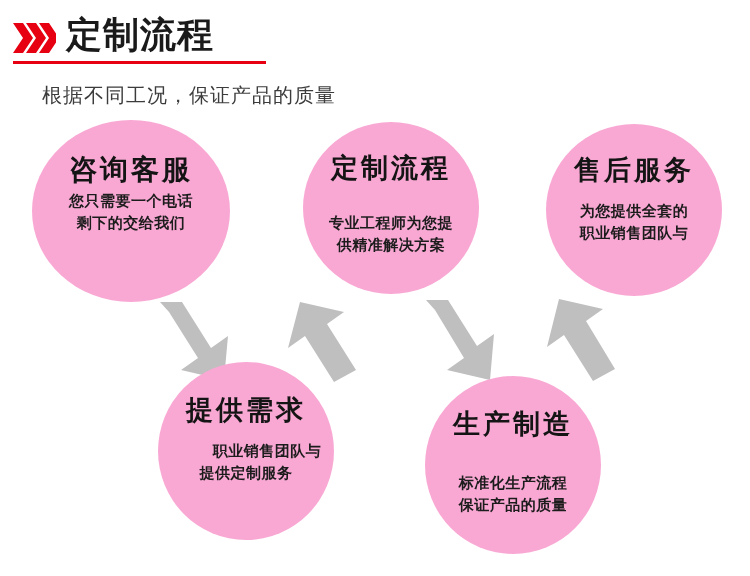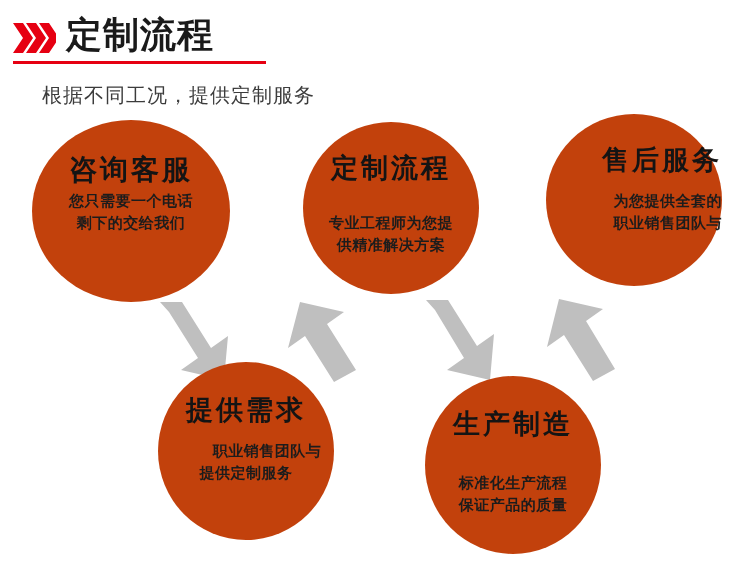--- a/index.html
+++ b/index.html
@@ -140,7 +140,7 @@
 
     <div id="page-title">定制流程</div>
     <div id="title-underline"></div>
-    <div id="page-subtitle">根据不同工况，提供定制服务</div>
+    <div id="page-subtitle">根据不同工况，保证产品的质量</div>
 
   </div>
 

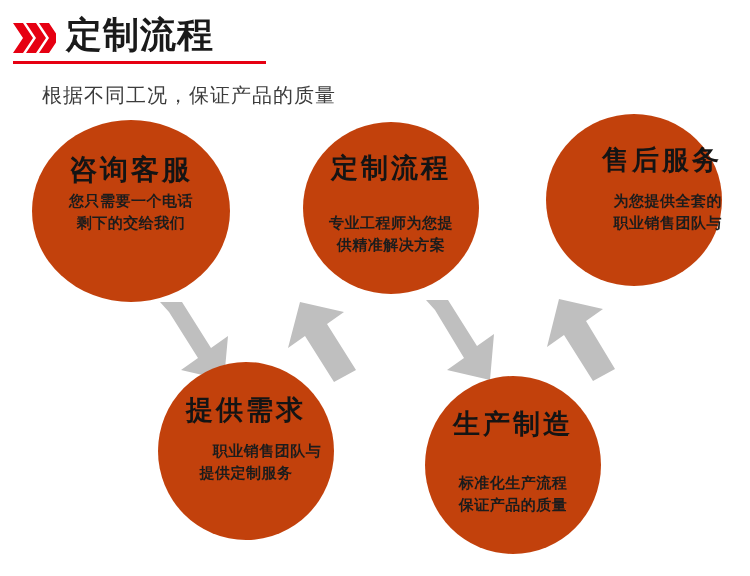--- a/index.html
+++ b/index.html
@@ -77,7 +77,7 @@
 
   .node {
     position: absolute;
-    background: #c2410c;
+    background: #f9a8d4;
     border-radius: 50%;
     display: flex;
     flex-direction: column;

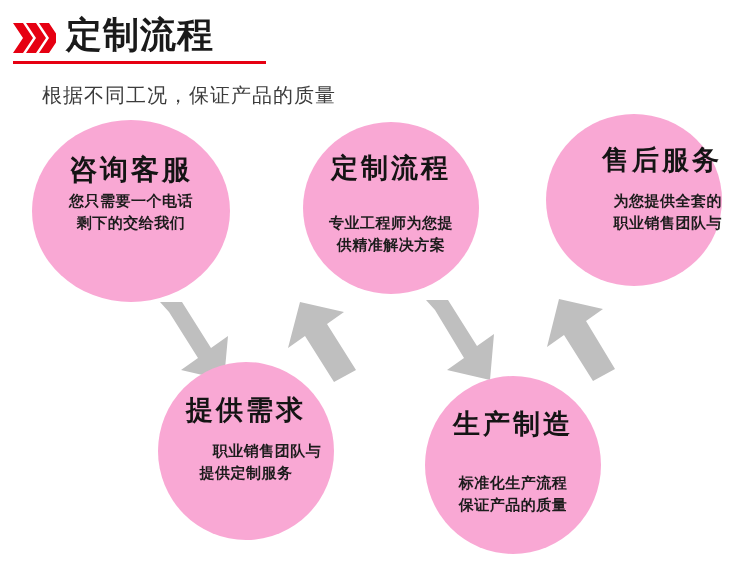--- a/index.html
+++ b/index.html
@@ -108,7 +108,7 @@
   
   #node-1 { left: 32px;  top: 120px; width: 198px; height: 182px; padding-top: 34px; }
   #node-2 { left: 303px; top: 122px; width: 176px; height: 172px; padding-top: 30px; }
-  #node-3 { left: 546px; top: 114px; width: 176px; height: 172px; padding-top: 30px; align-items: flex-end; }
+  #node-3 { left: 546px; top: 124px; width: 176px; height: 172px; padding-top: 30px; }
   #node-4 { left: 158px; top: 362px; width: 176px; height: 178px; padding-top: 32px; }
   #node-5 { left: 425px; top: 376px; width: 176px; height: 178px; padding-top: 32px; }
 

